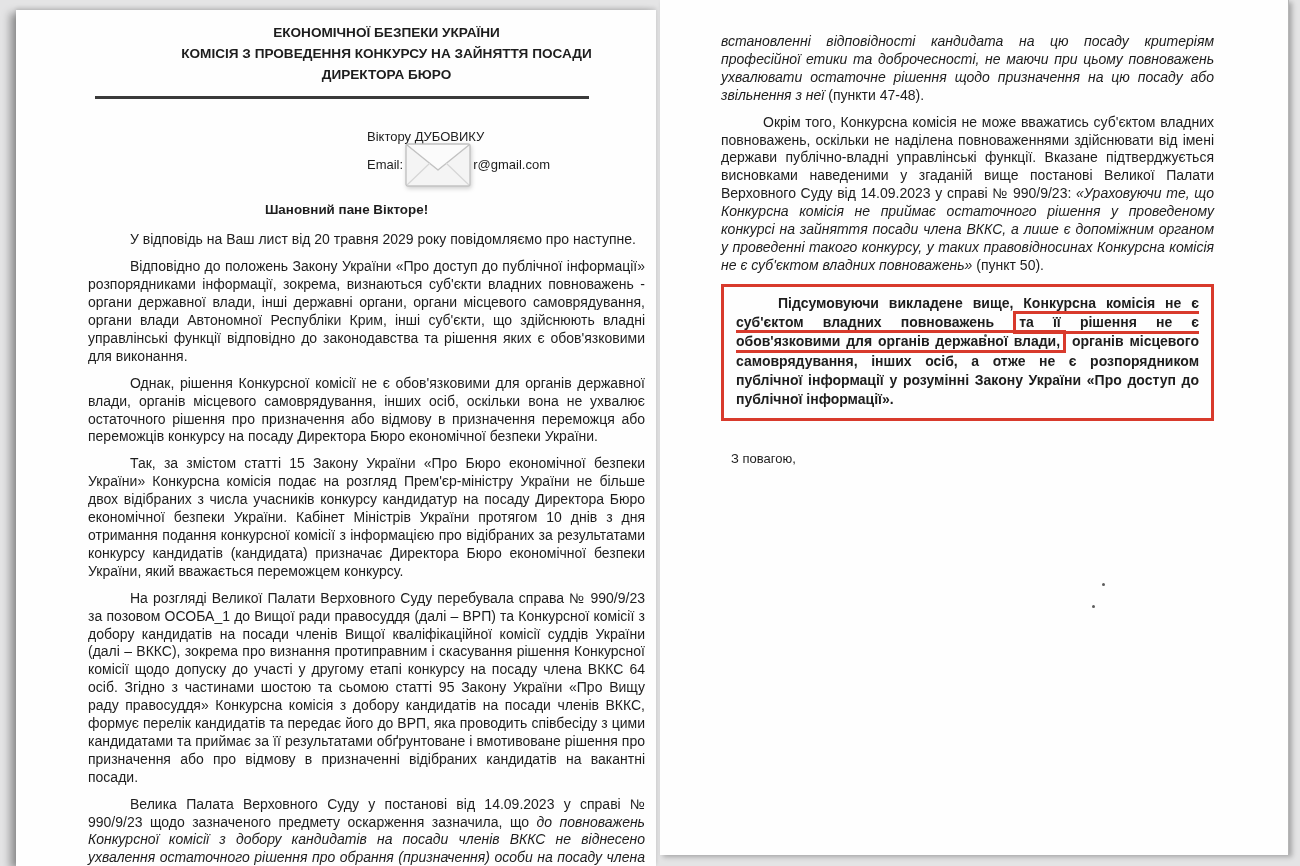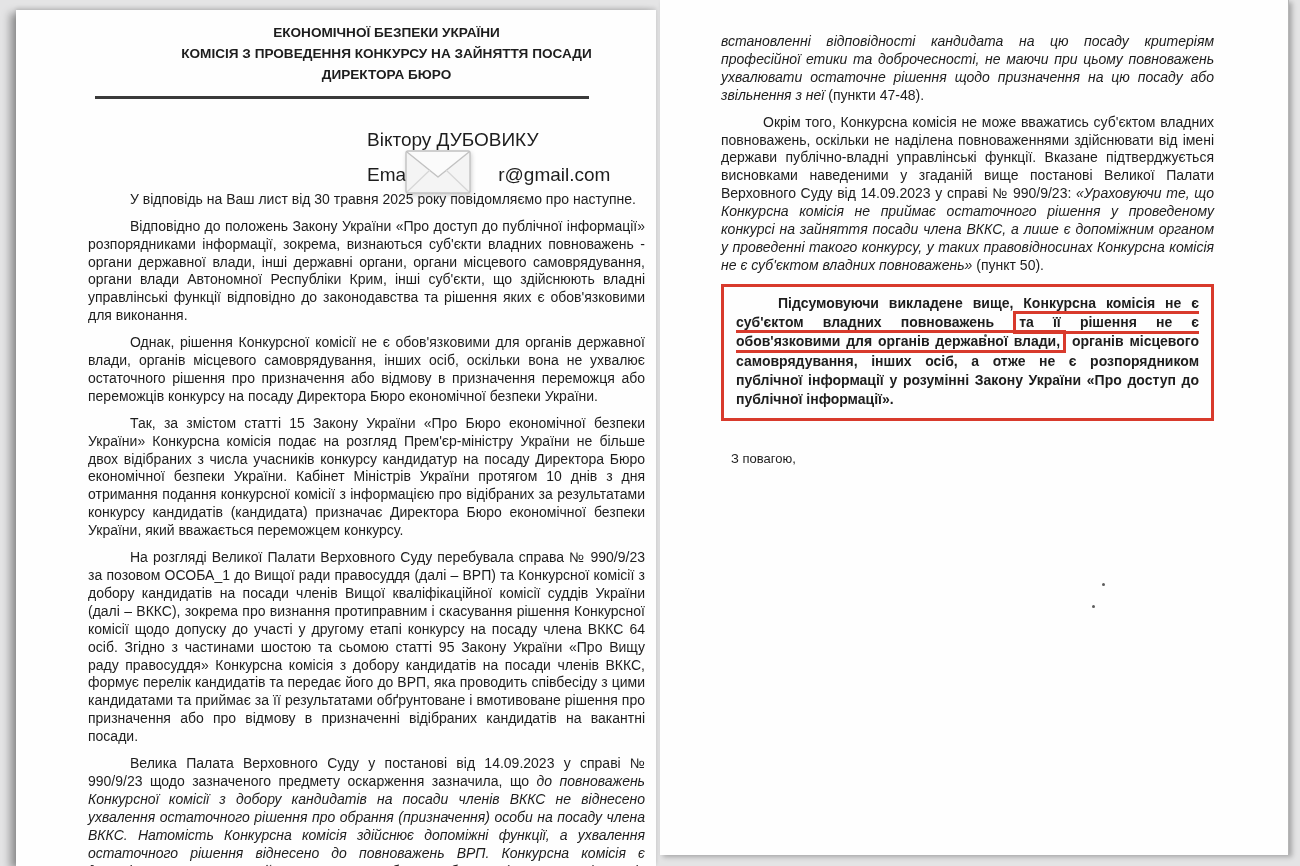--- a/index.html
+++ b/index.html
@@ -38,7 +38,7 @@
     height:3px;background:#3a3a3a;
     width:494px;margin:11px 0 0 7px;
   }
-  .addressee{margin:30px 0 4px 279px;font-size:19px;line-height:1.2;}
+  .addressee{margin:30px 0 16px 279px;font-size:13px;line-height:1.2;}
   .addr-name{margin-bottom:12px;}
   .email-line{position:relative;white-space:nowrap;}
   .email-gap{display:inline-block;width:52px;}

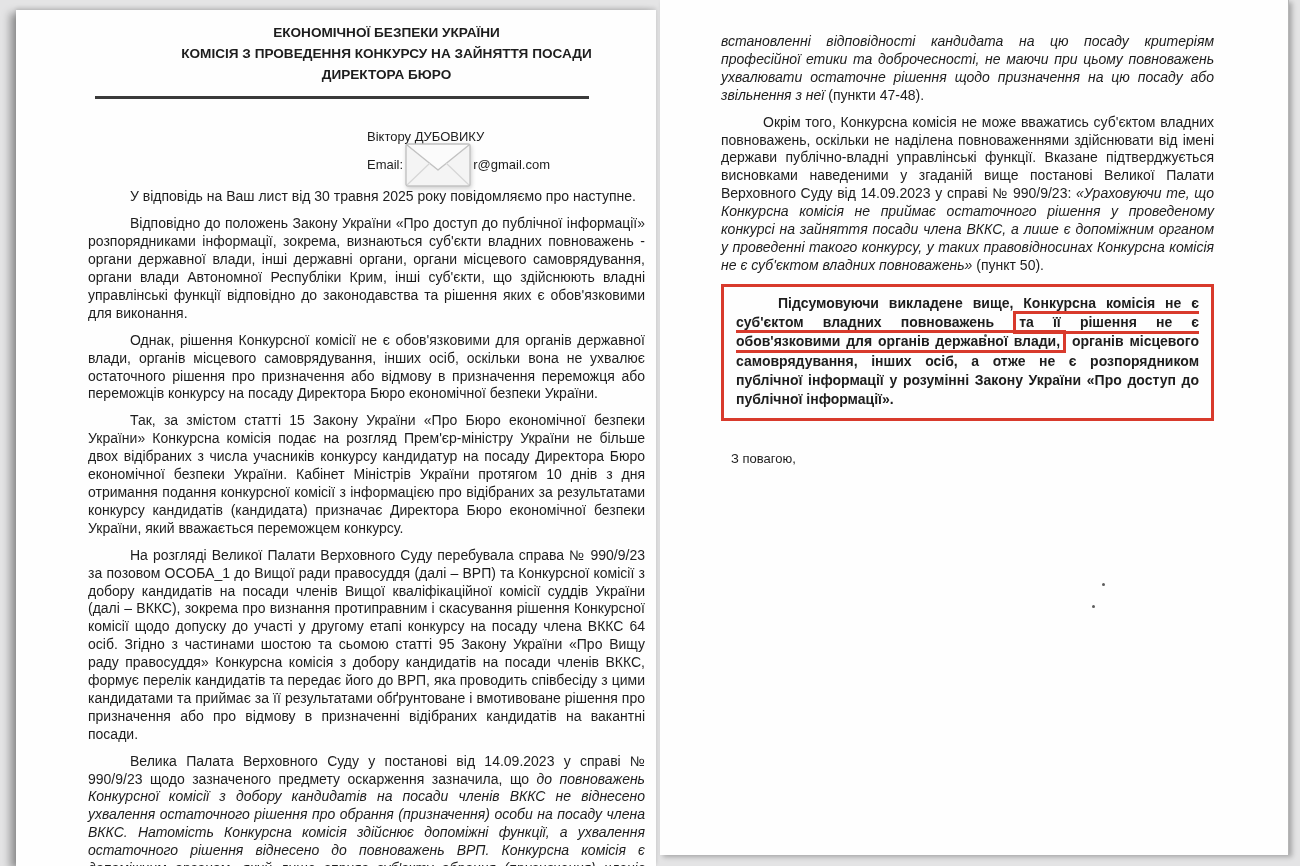--- a/index.html
+++ b/index.html
@@ -111,6 +111,7 @@
       </div>
     </div>
 
+    <div class="salutation">Шановний пане Вікторе!</div>
 
     <p class="para"><span class="seg-normal">У відповідь на Ваш лист від 30 травня 2025 року повідомляємо про наступне.</span></p>
     <p class="para"><span class="seg-normal">Відповідно до положень Закону України «Про доступ до публічної інформації» розпорядниками інформації, зокрема, визнаються суб'єкти владних повноважень - органи державної влади, інші державні органи, органи місцевого самоврядування, органи влади Автономної Республіки Крим, інші суб'єкти, що здійснюють владні управлінські функції відповідно до законодавства та рішення яких є обов'язковими для виконання.</span></p>

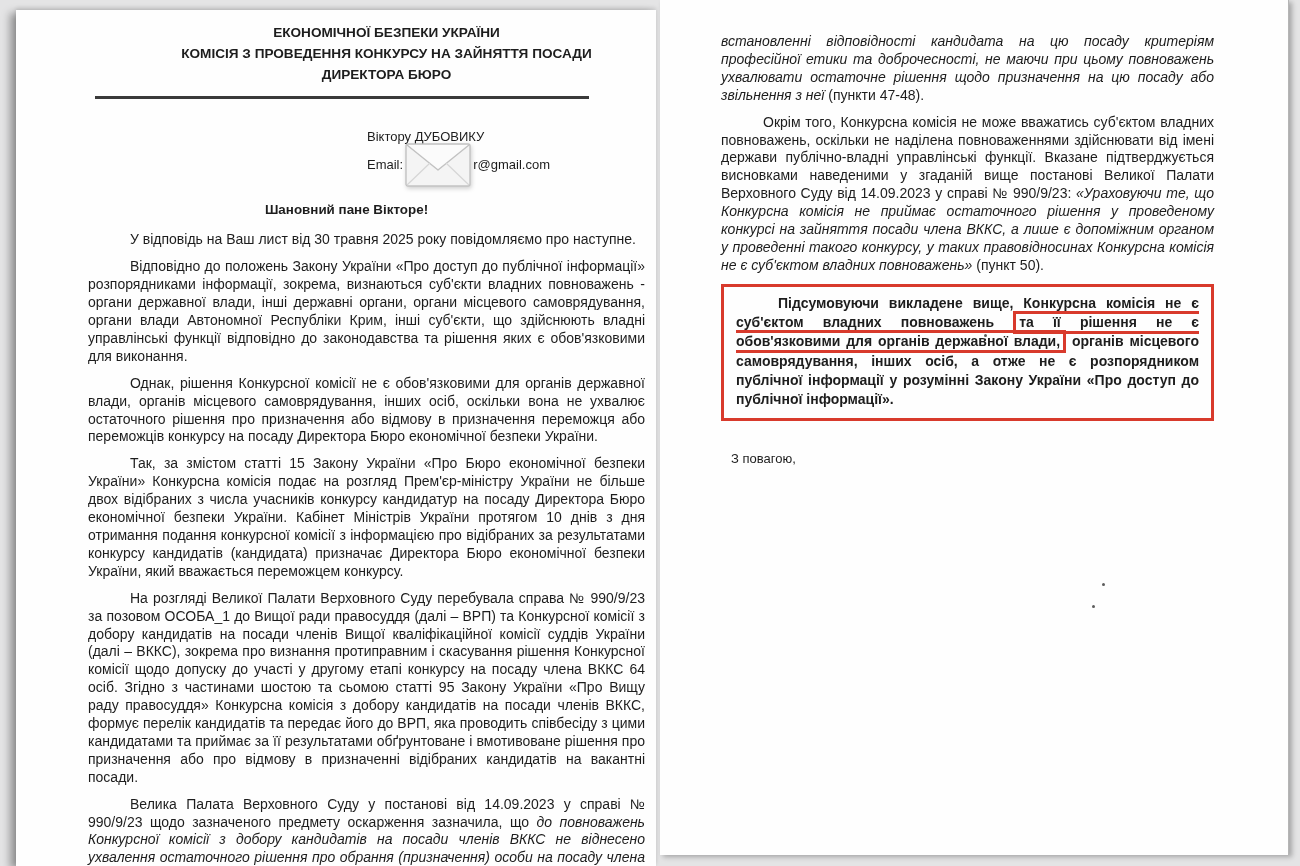--- a/index.html
+++ b/index.html
@@ -113,7 +113,7 @@
 
     <div class="salutation">Шановний пане Вікторе!</div>
 
-    <p class="para"><span class="seg-normal">У відповідь на Ваш лист від 30 травня 2025 року повідомляємо про наступне.</span></p>
+    <p class="para"><span class="seg-normal">У відповідь на Ваш лист від 20 травня 2029 року повідомляємо про наступне.</span></p>
     <p class="para"><span class="seg-normal">Відповідно до положень Закону України «Про доступ до публічної інформації» розпорядниками інформації, зокрема, визнаються суб'єкти владних повноважень - органи державної влади, інші державні органи, органи місцевого самоврядування, органи влади Автономної Республіки Крим, інші суб'єкти, що здійснюють владні управлінські функції відповідно до законодавства та рішення яких є обов'язковими для виконання.</span></p>
     <p class="para"><span class="seg-normal">Однак, рішення Конкурсної комісії не є обов'язковими для органів державної влади, органів місцевого самоврядування, інших осіб, оскільки вона не ухвалює остаточного рішення про призначення або відмову в призначення переможця або переможців конкурсу на посаду Директора Бюро економічної безпеки України.</span></p>
     <p class="para"><span class="seg-normal">Так, за змістом статті 15 Закону України «Про Бюро економічної безпеки України» Конкурсна комісія подає на розгляд Прем'єр-міністру України не більше двох відібраних з числа учасників конкурсу кандидатур на посаду Директора Бюро економічної безпеки України. Кабінет Міністрів України протягом 10 днів з дня отримання подання конкурсної комісії з інформацією про відібраних за результатами конкурсу кандидатів (кандидата) призначає Директора Бюро економічної безпеки України, який вважається переможцем конкурсу.</span></p>

